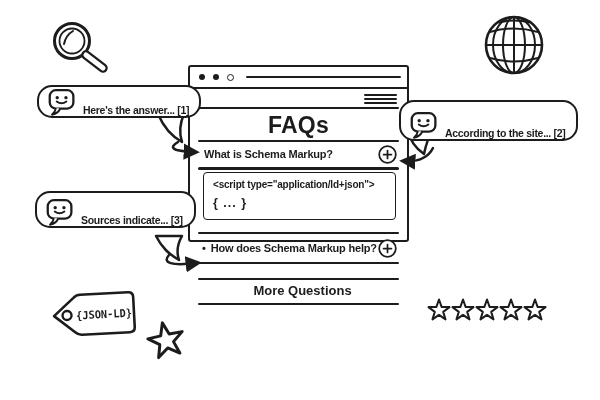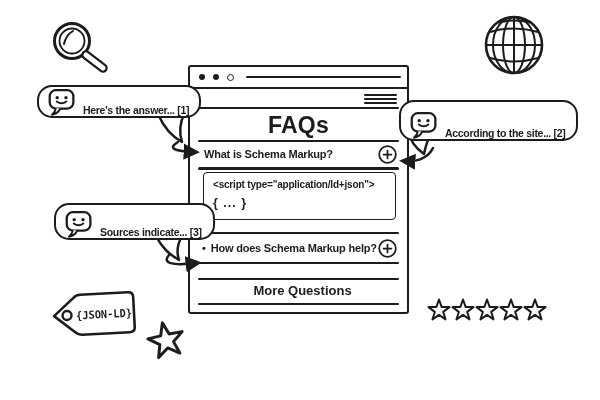--- a/index.html
+++ b/index.html
@@ -12,7 +12,7 @@
 
   
   .browser{
-    position:absolute;left:188px;top:65px;width:221px;height:249px;
+    position:absolute;left:188px;top:65px;width:221px;height:177px;
     background:#fff;border:2px solid #1c1c1c;border-radius:3px;z-index:2;box-sizing:border-box;
   }
   .chrome{position:absolute;left:0;right:0;top:0;height:20px;border-bottom:2px solid #1c1c1c;}

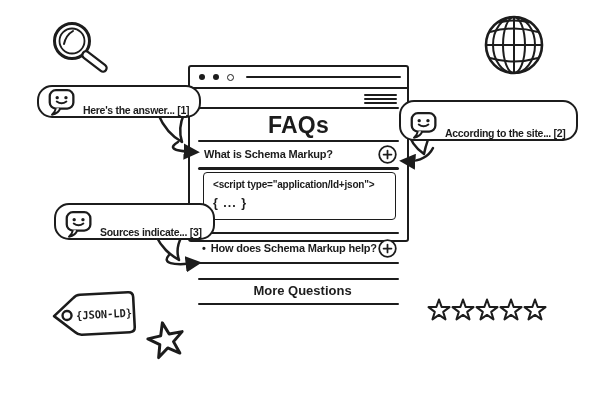--- a/index.html
+++ b/index.html
@@ -45,7 +45,7 @@
   }
   .b1{left:37px;top:85px;height:33px;min-width:155px;}
   .b2{left:399px;top:100px;height:41px;min-width:174px;}
-  .b3{left:35px;top:203px;height:37px;min-width:161px;margin-left:19px;}
+  .b3{left:35px;top:191px;height:37px;min-width:161px;}
 
   
   .deco{position:absolute;z-index:1;}

